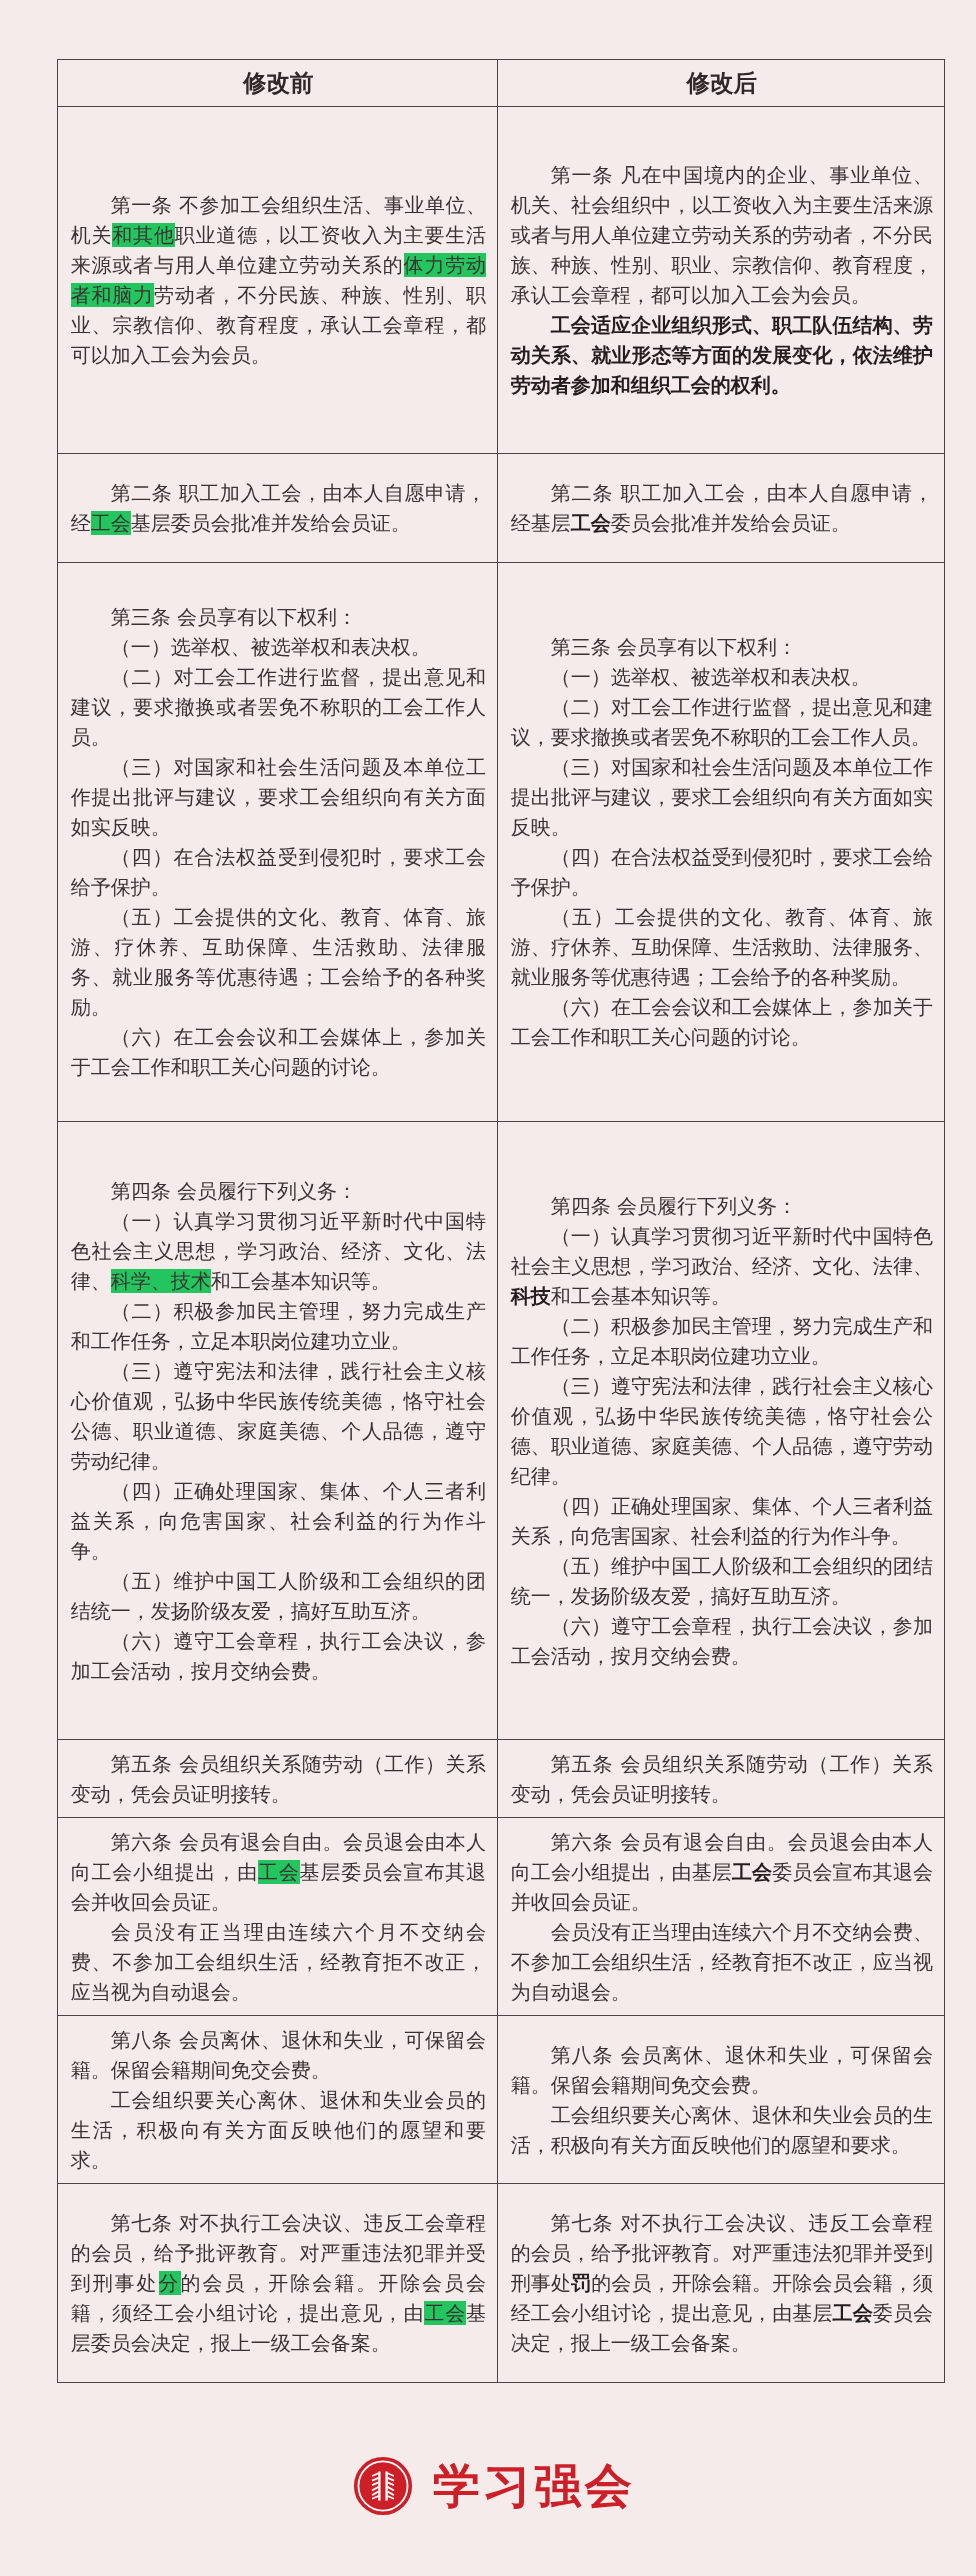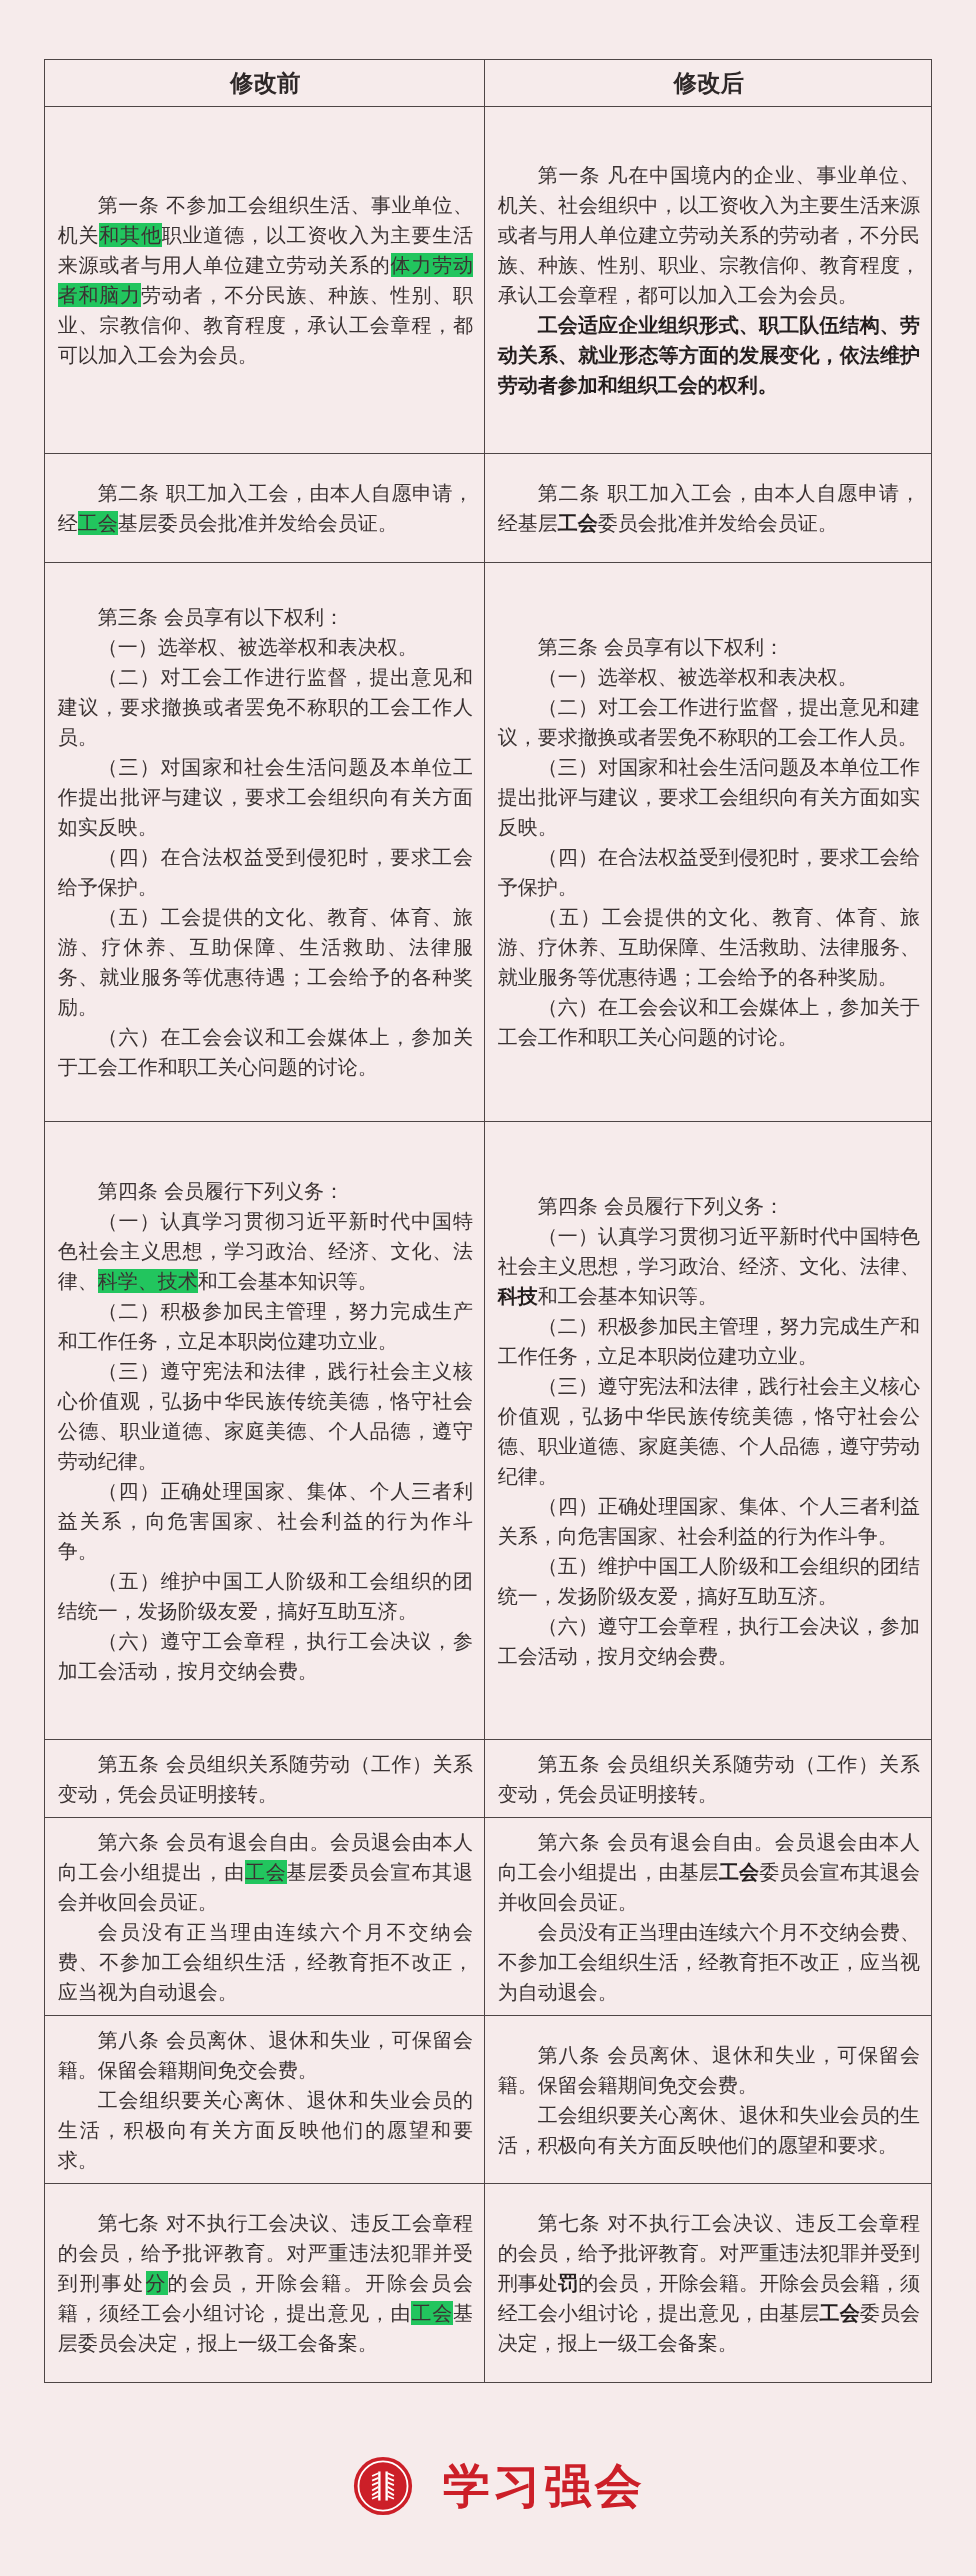--- a/index.html
+++ b/index.html
@@ -17,7 +17,7 @@
   }
   .compare-table {
     position: absolute;
-    left: 44px;
+    left: 57px;
     top: 59px;
     width: 887px;
     border-collapse: collapse;

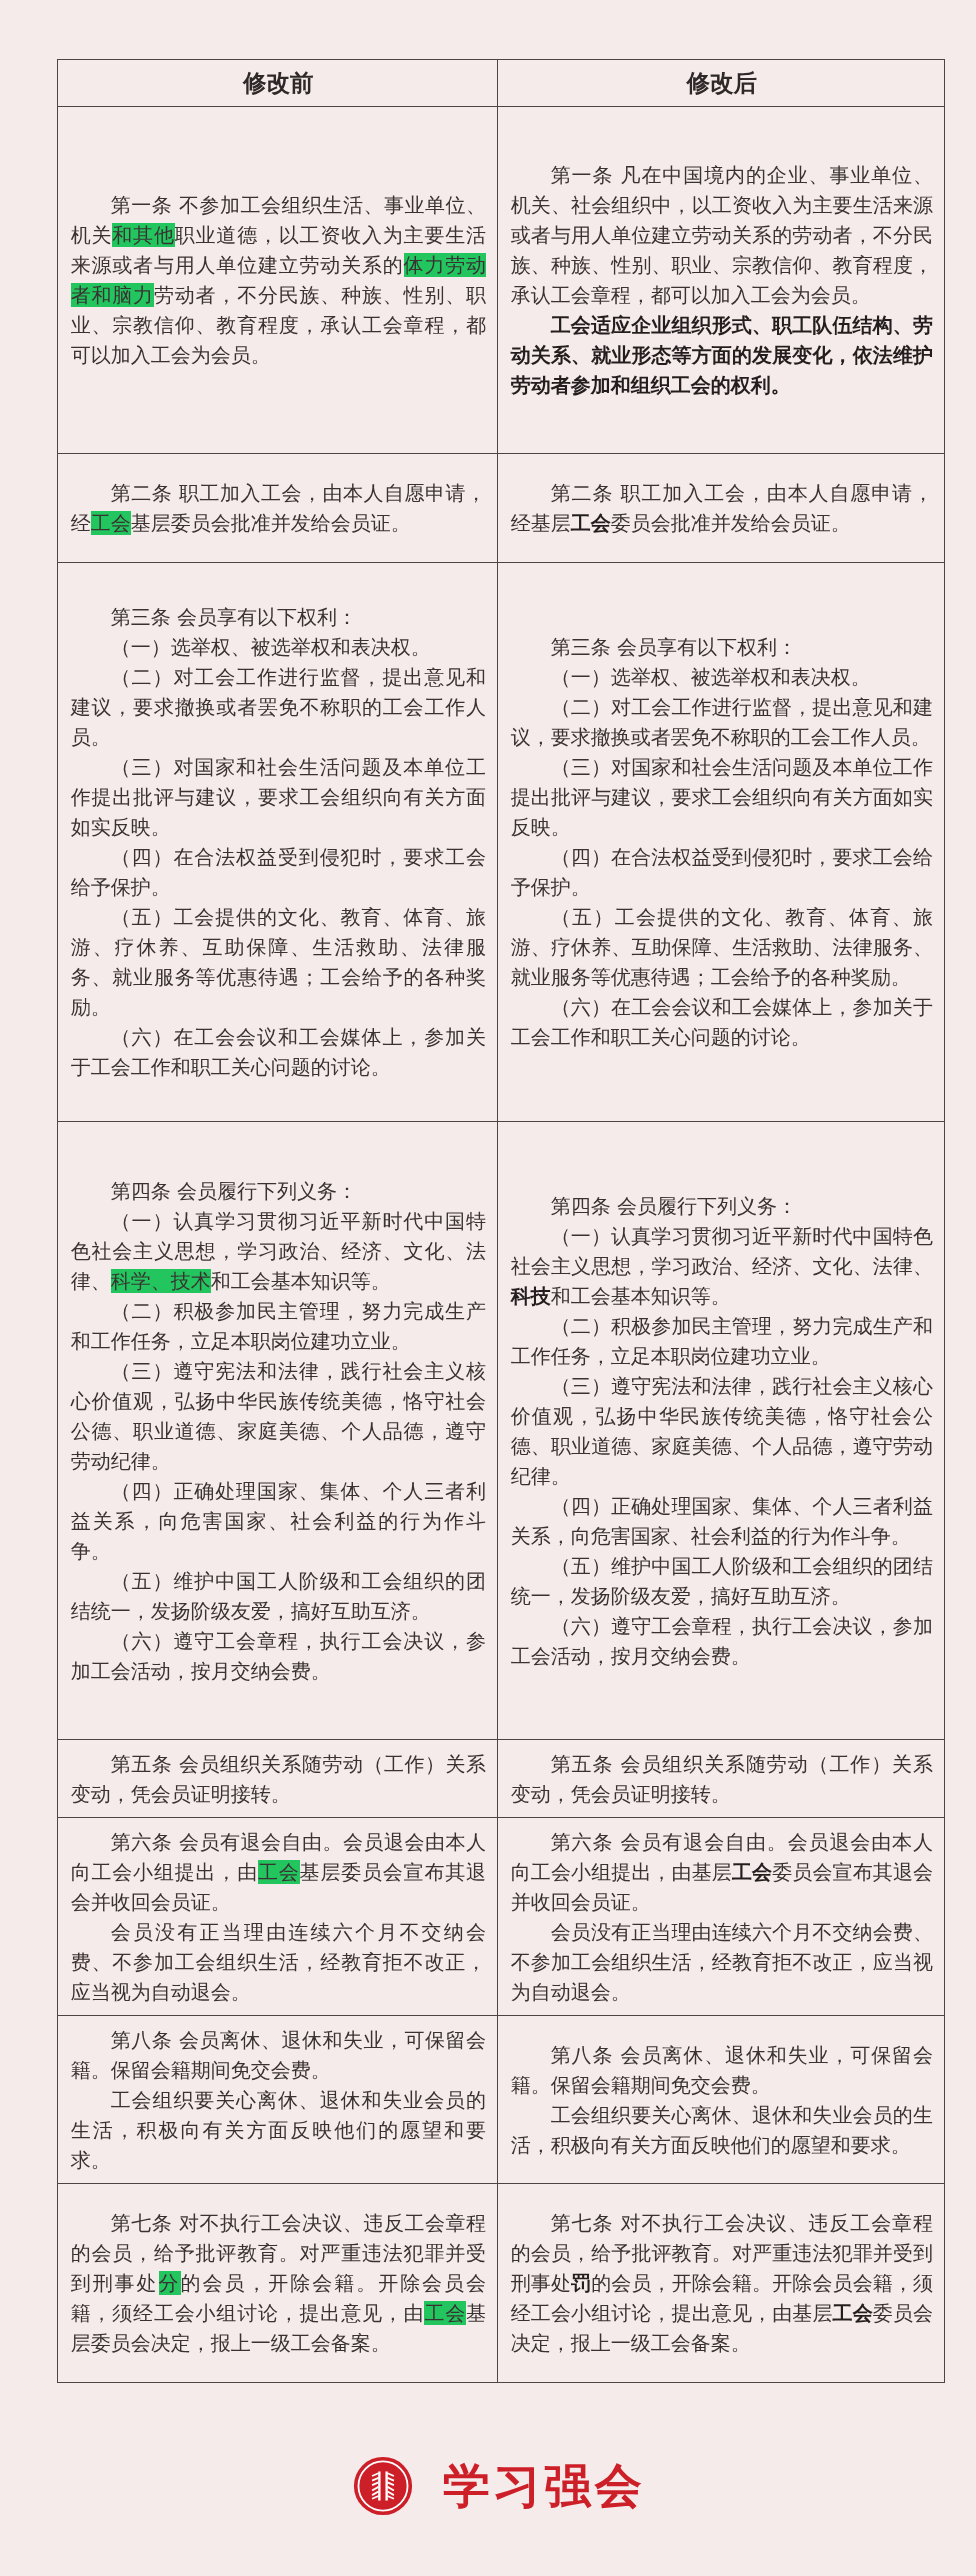--- a/index.html
+++ b/index.html
@@ -64,7 +64,7 @@
     height: 60px;
     display: flex;
     align-items: center;
-    gap: 30px;
+    gap: 20px;
   }
   .logo-mark {
     width: 60px;

